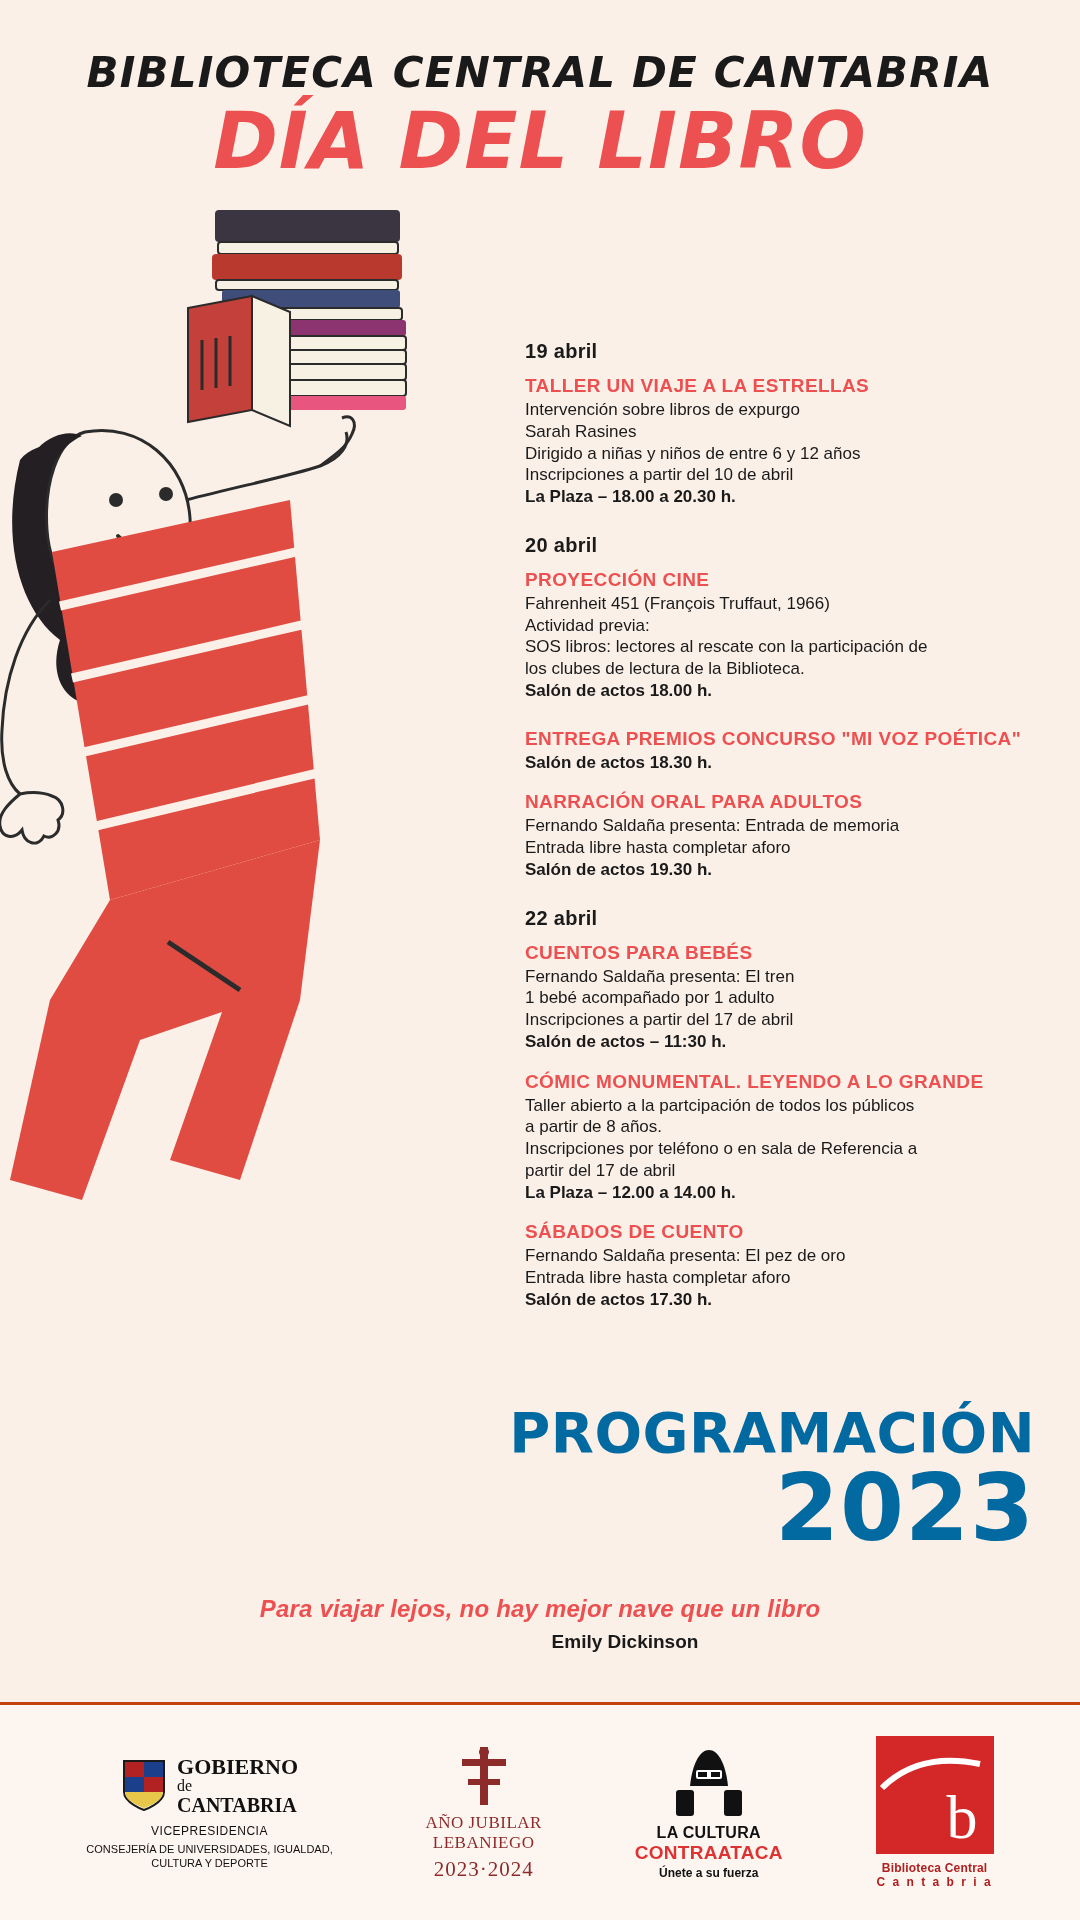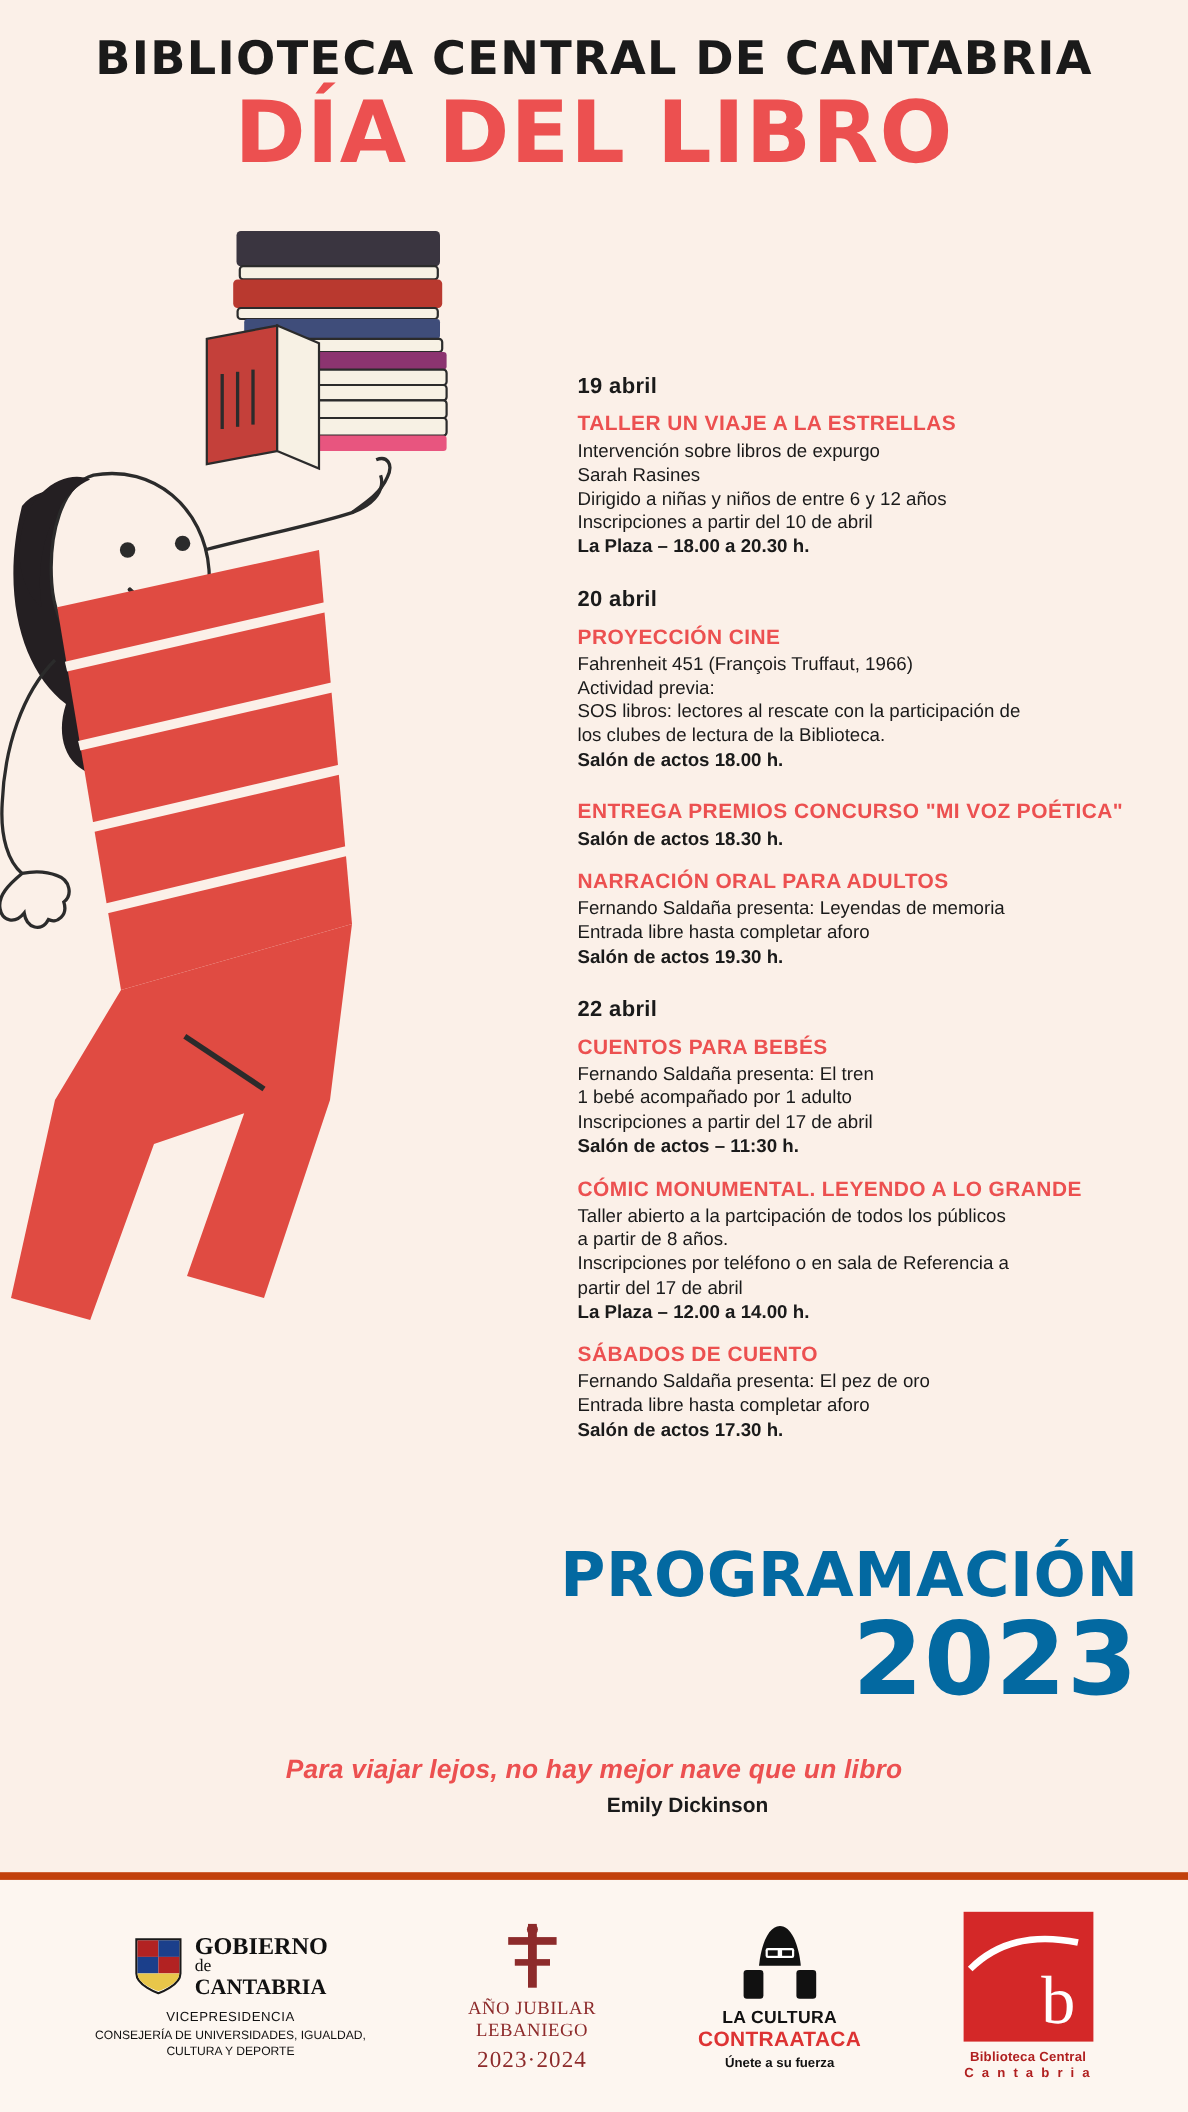--- a/index.html
+++ b/index.html
@@ -20,8 +20,9 @@
   
   .header {
     position: absolute;
-    top: 28px; left: 0; width: 100%;
+    top: 48px; left: 0; width: 100%;
     text-align: center;
+    font-style: italic;
   }
   .header-line1 {
     font-size: 42px;

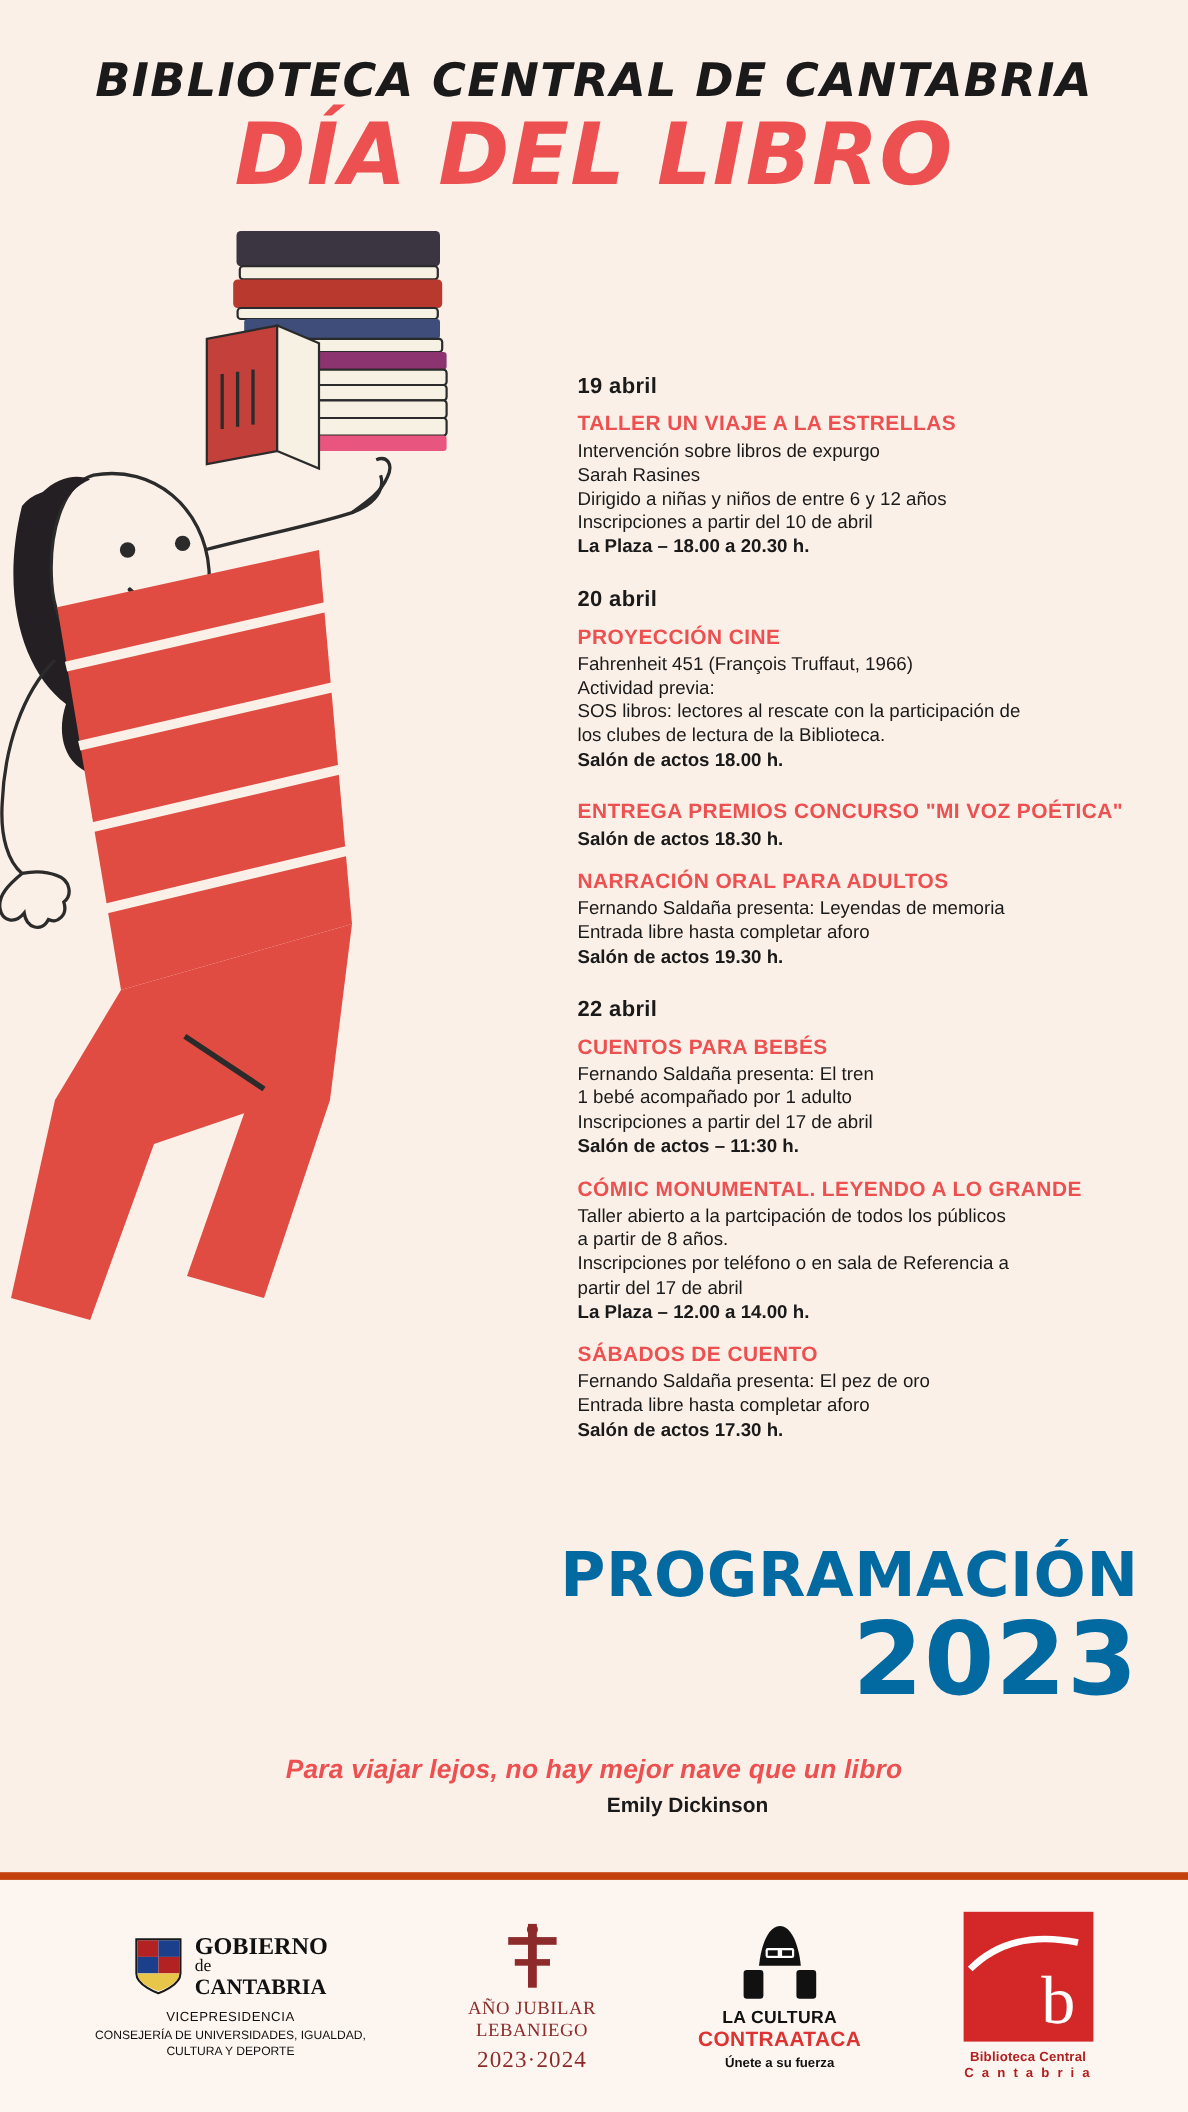--- a/index.html
+++ b/index.html
@@ -263,7 +263,7 @@
       </div>
       <div class="event">
         <div class="event-title">NARRACIÓN ORAL PARA ADULTOS</div>
-        <div class="event-line">Fernando Saldaña presenta: Leyendas de memoria</div>
+        <div class="event-line">Fernando Saldaña presenta: Entrada de memoria</div>
         <div class="event-line">Entrada libre hasta completar aforo</div>
         <div class="event-place">Salón de actos 19.30 h.</div>
       </div>

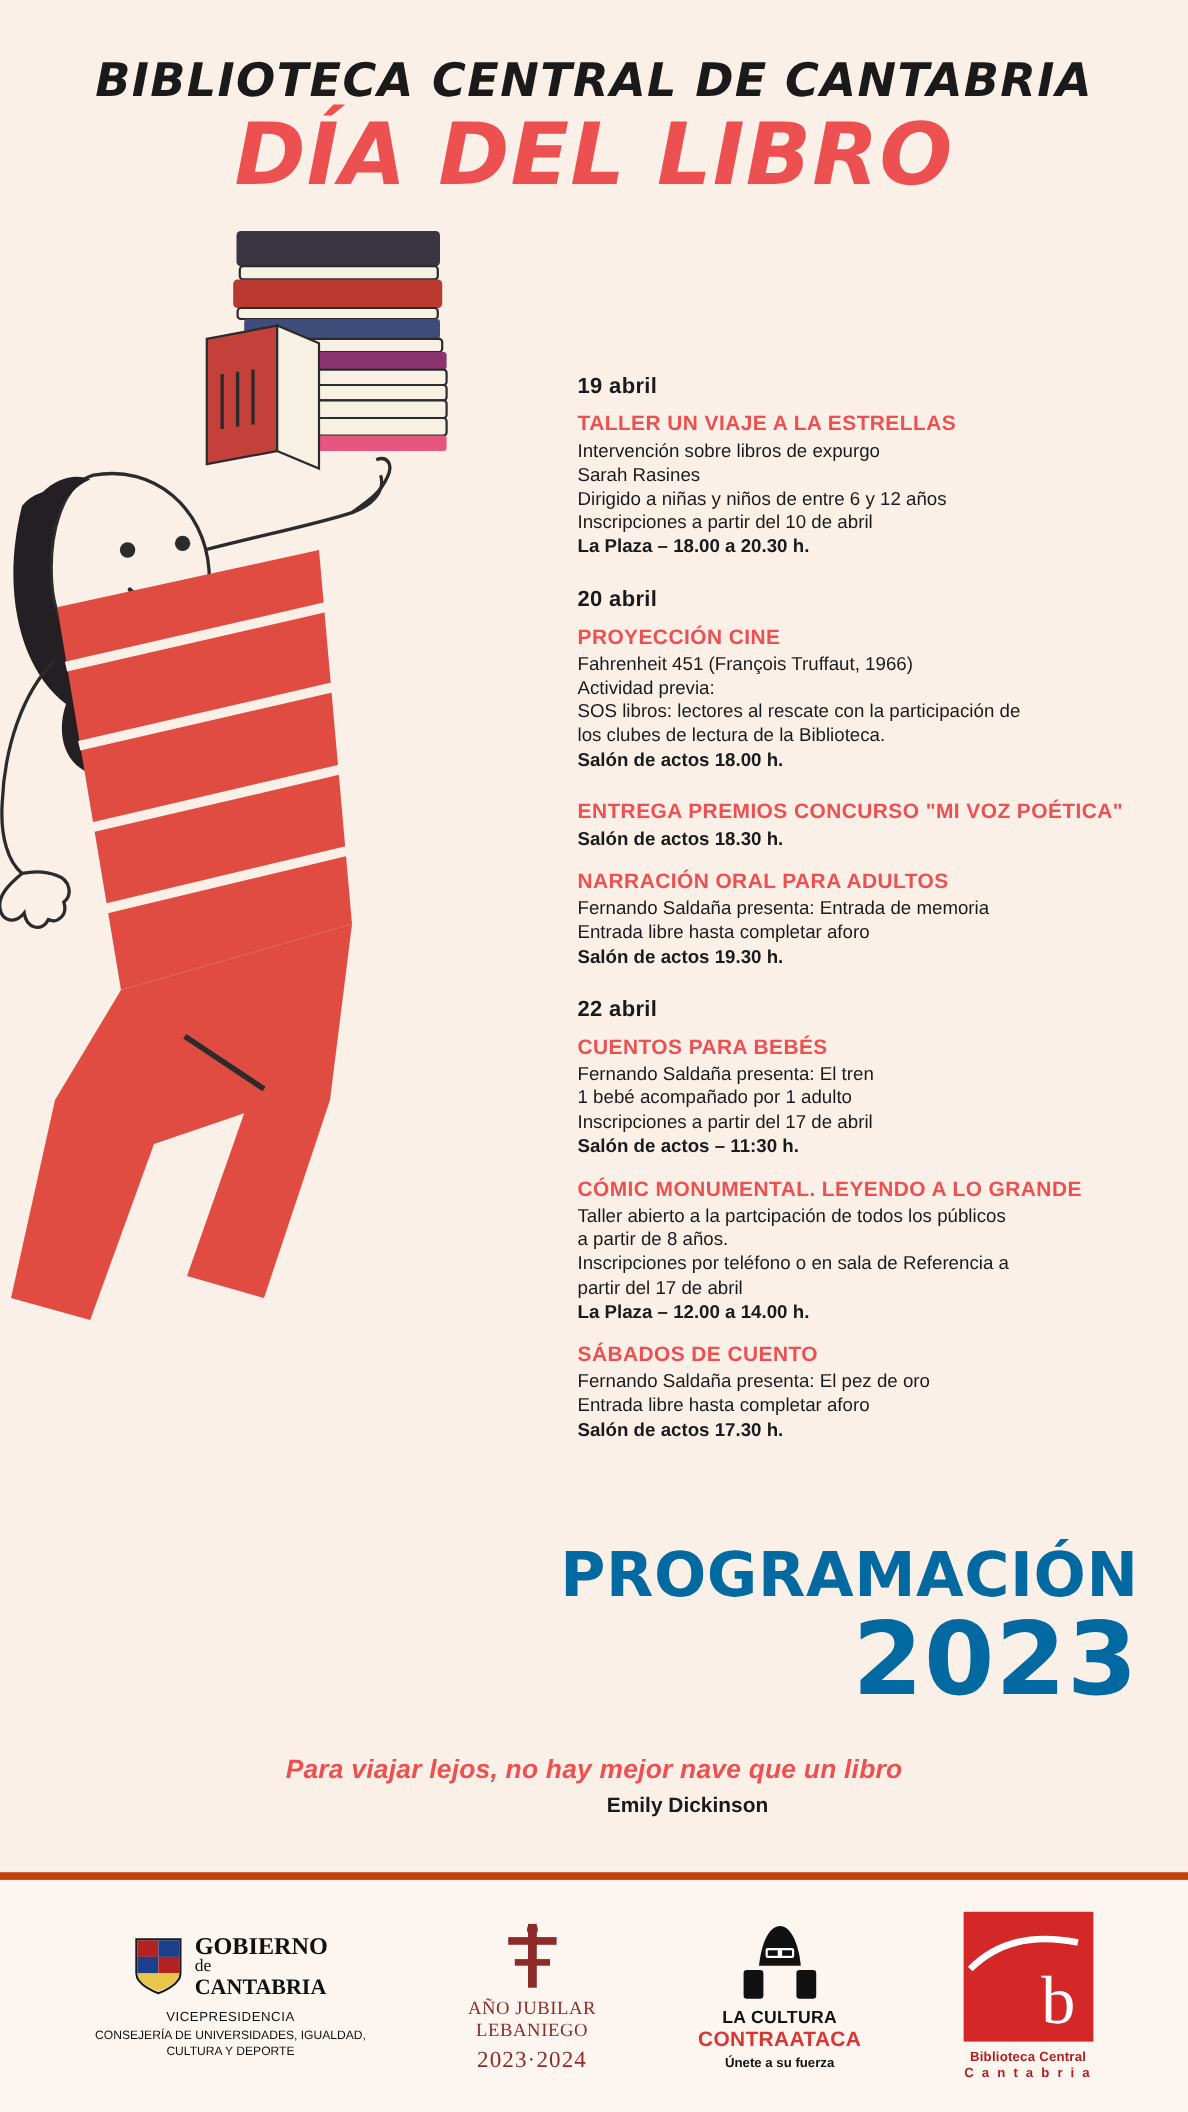--- a/index.html
+++ b/index.html
@@ -139,7 +139,7 @@
     width: 100%;
     height: 218px;
     background: #fdf6f0;
-    border-top: 7px solid #c2410c;
+    border-top: 3px solid #c2410c;
     display: flex;
     align-items: center;
     justify-content: space-around;

